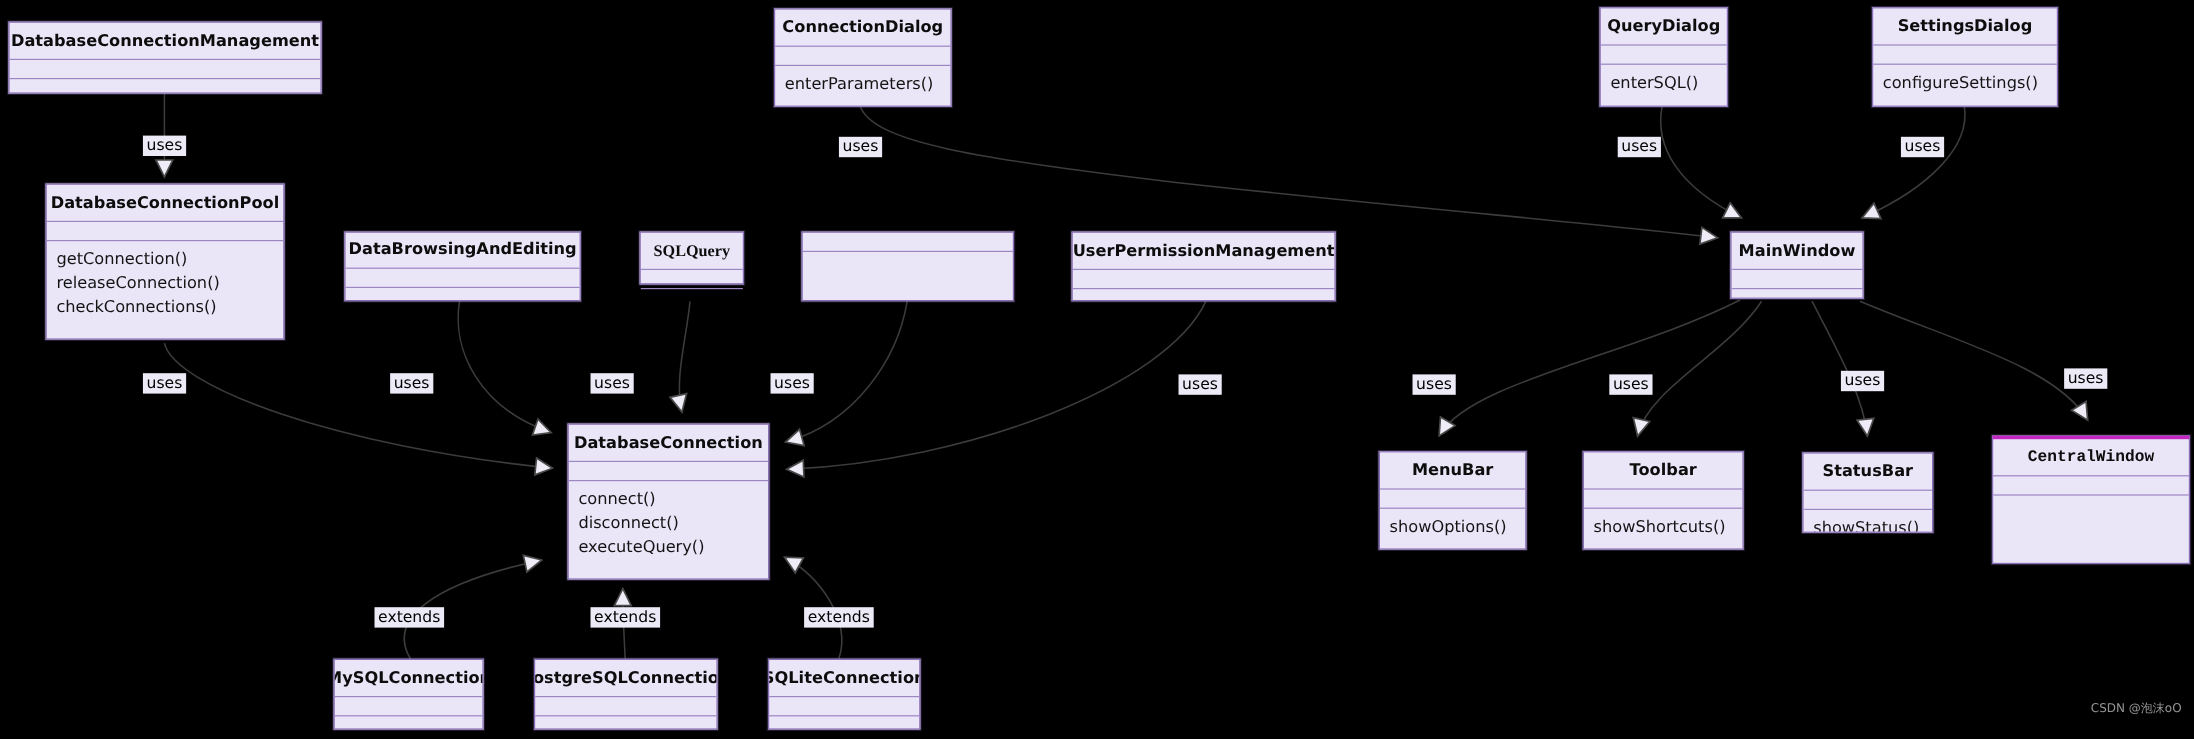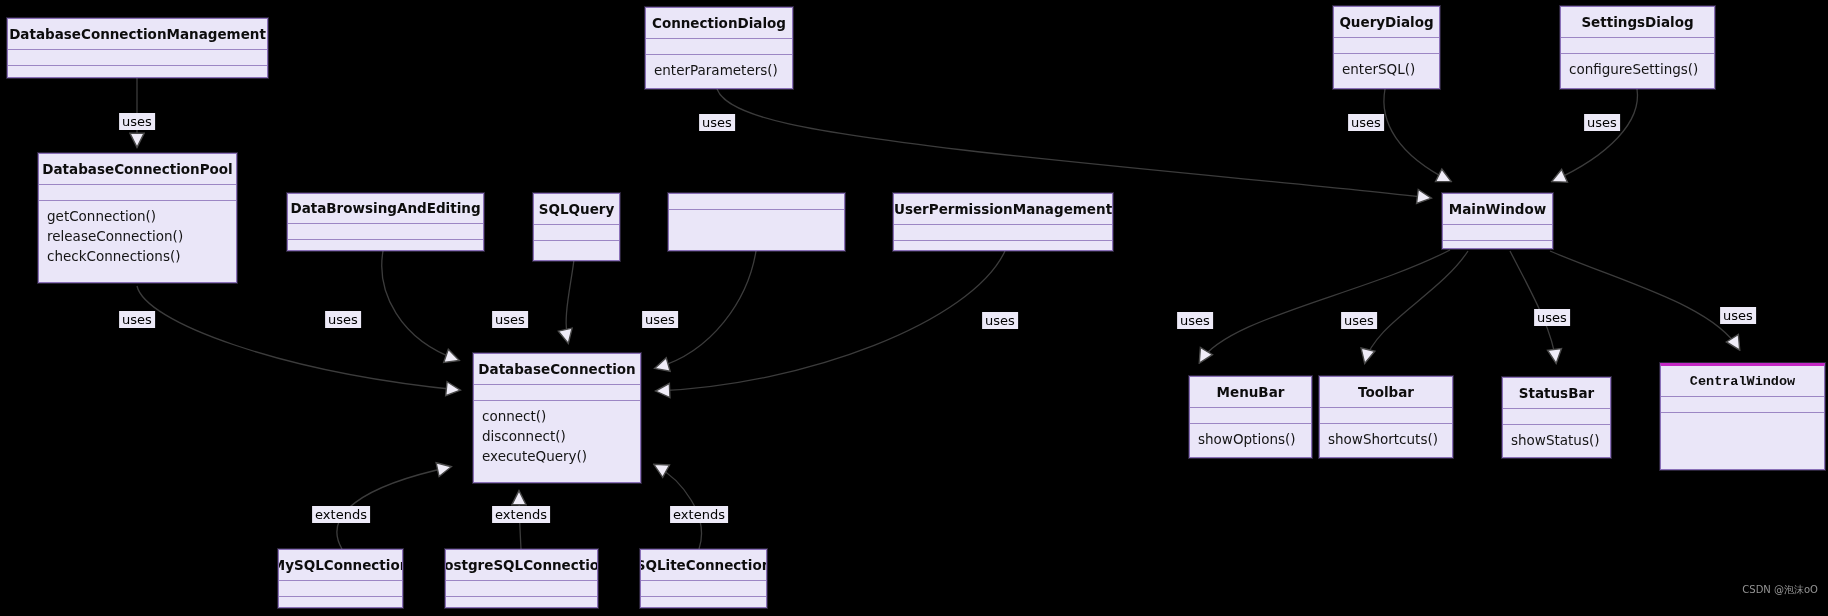--- a/index.html
+++ b/index.html
@@ -96,7 +96,7 @@
     <div class="cls-methods"></div>
   </div>
 
-  <div class="cls" style="left:533px;top:193px;width:87px;height:68px;">
+  <div class="cls" style="left:533px;top:193px;width:87px;height:44px;font-family:Liberation Serif, serif;">
     <div class="cls-title">SQLQuery</div>
     <div class="cls-attrs"></div>
     <div class="cls-methods"></div>

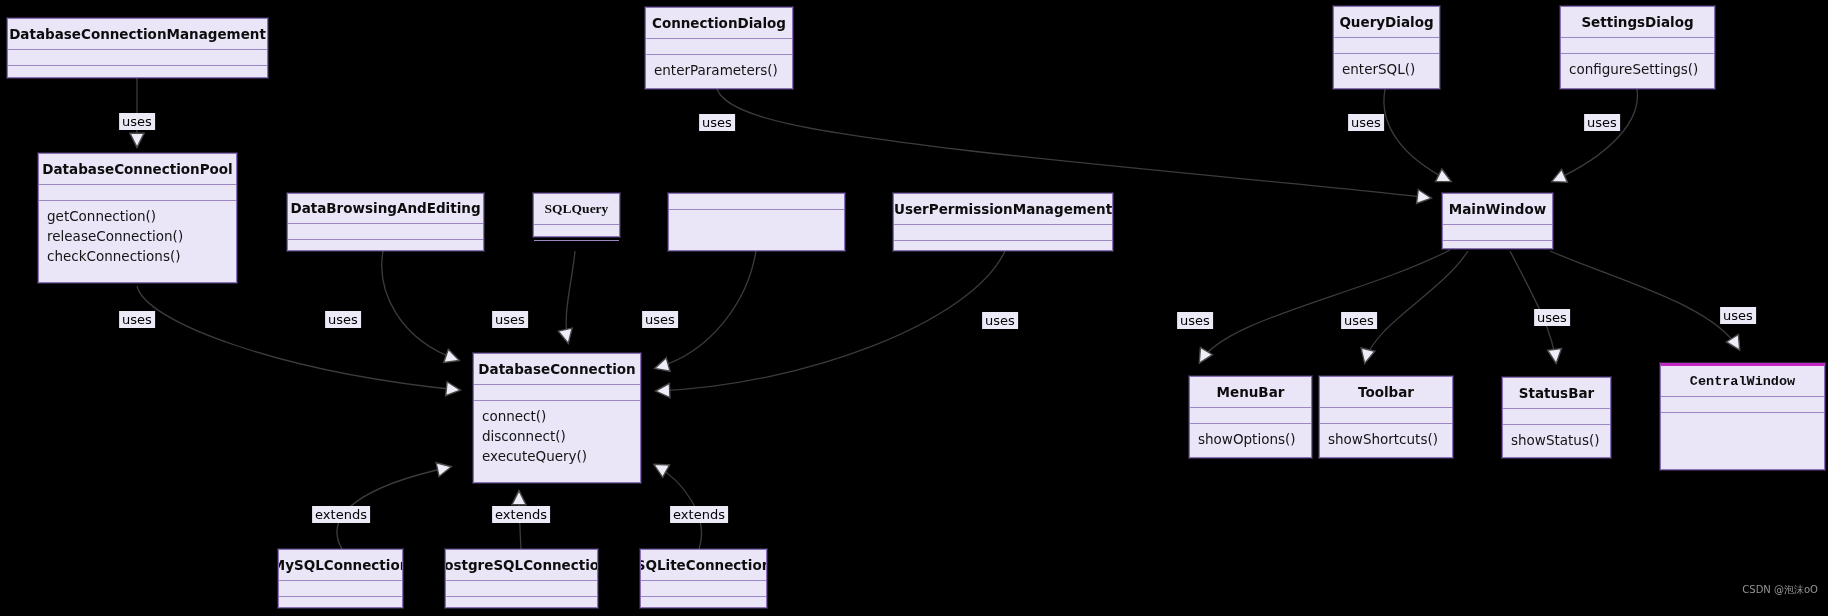--- a/index.html
+++ b/index.html
@@ -147,7 +147,7 @@
     <div class="cls-methods"></div>
   </div>
 
-  <div class="cls" style="left:1149px;top:376px;width:123px;height:82px;margin-left:40px;">
+  <div class="cls" style="left:1149px;top:376px;width:123px;height:82px;">
     <div class="cls-title">MenuBar</div>
     <div class="cls-attrs"></div>
     <div class="cls-methods">

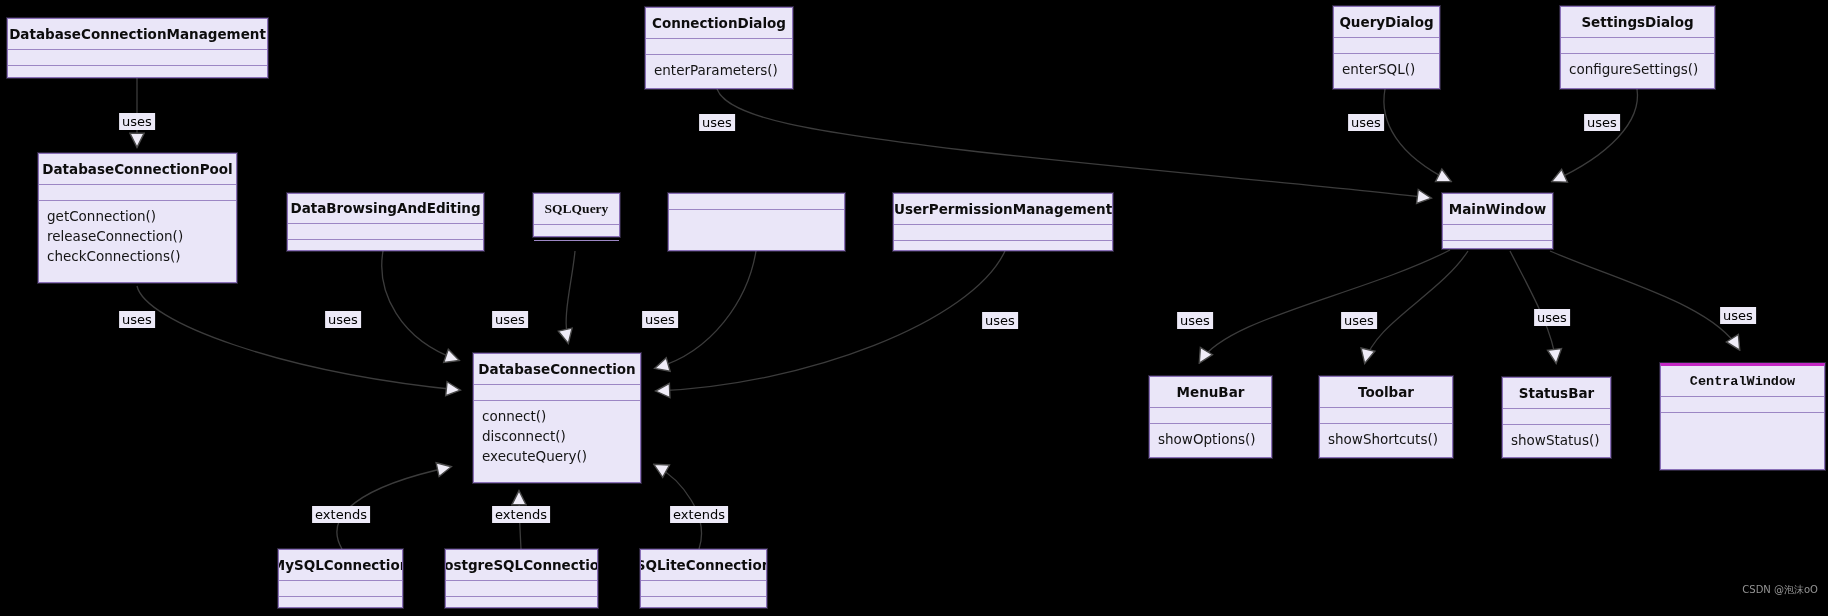--- a/index.html
+++ b/index.html
@@ -163,7 +163,7 @@
     </div>
   </div>
 
-  <div class="cls" style="left:1502px;top:377px;width:109px;height:81px;justify-content:flex-end;">
+  <div class="cls" style="left:1502px;top:377px;width:109px;height:67px;justify-content:flex-end;">
     <div class="cls-title">StatusBar</div>
     <div class="cls-attrs"></div>
     <div class="cls-methods">

